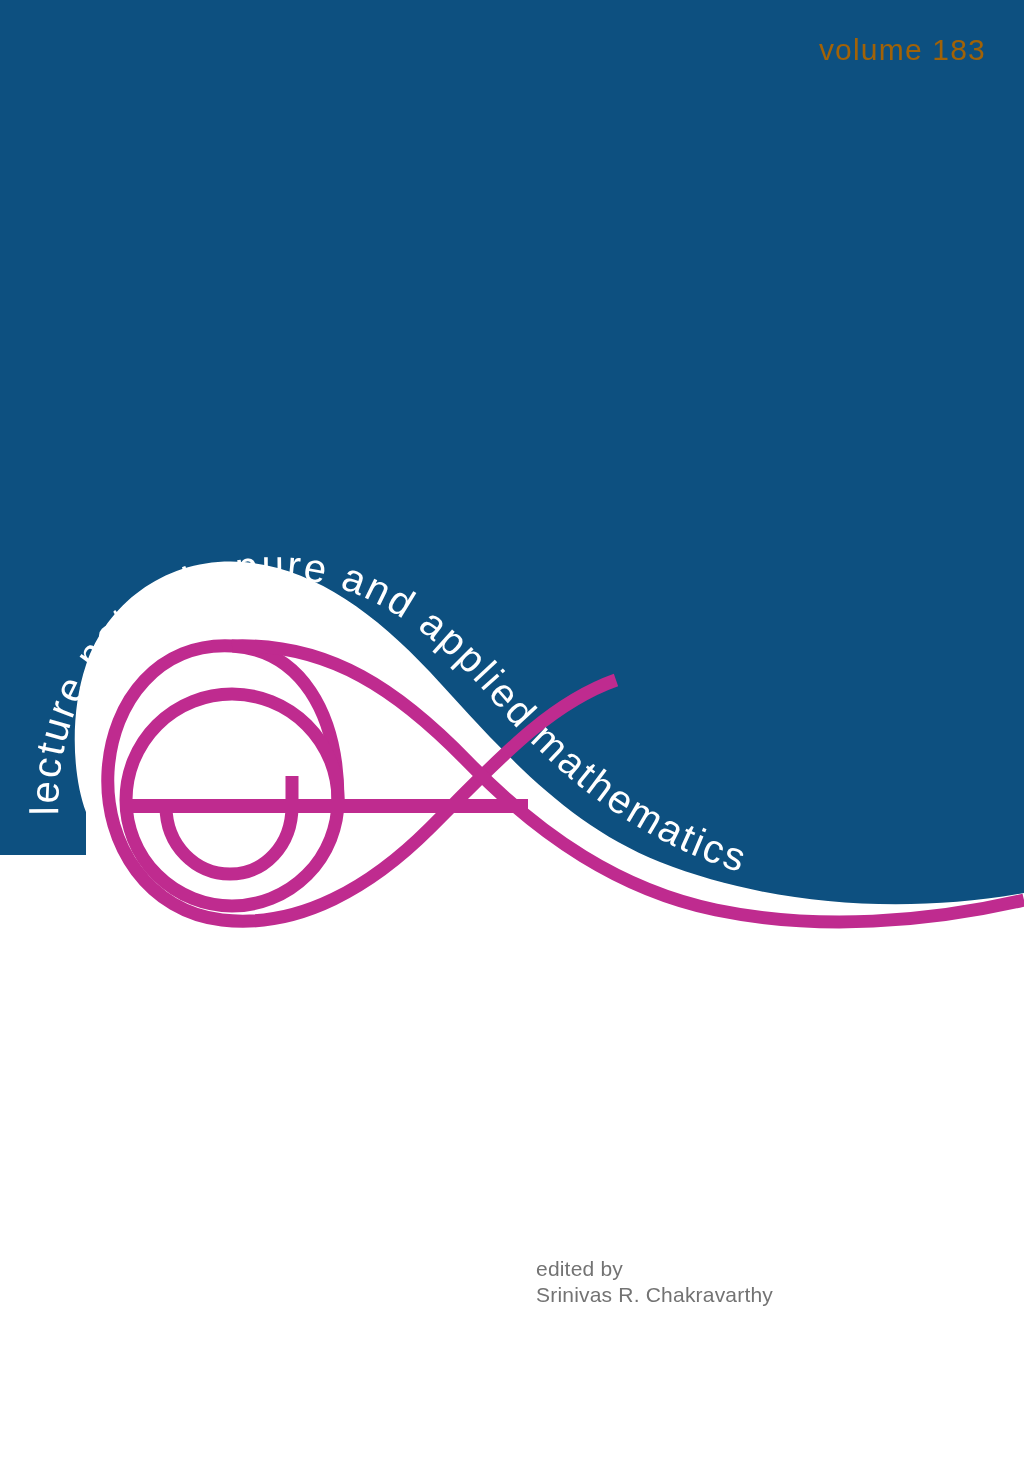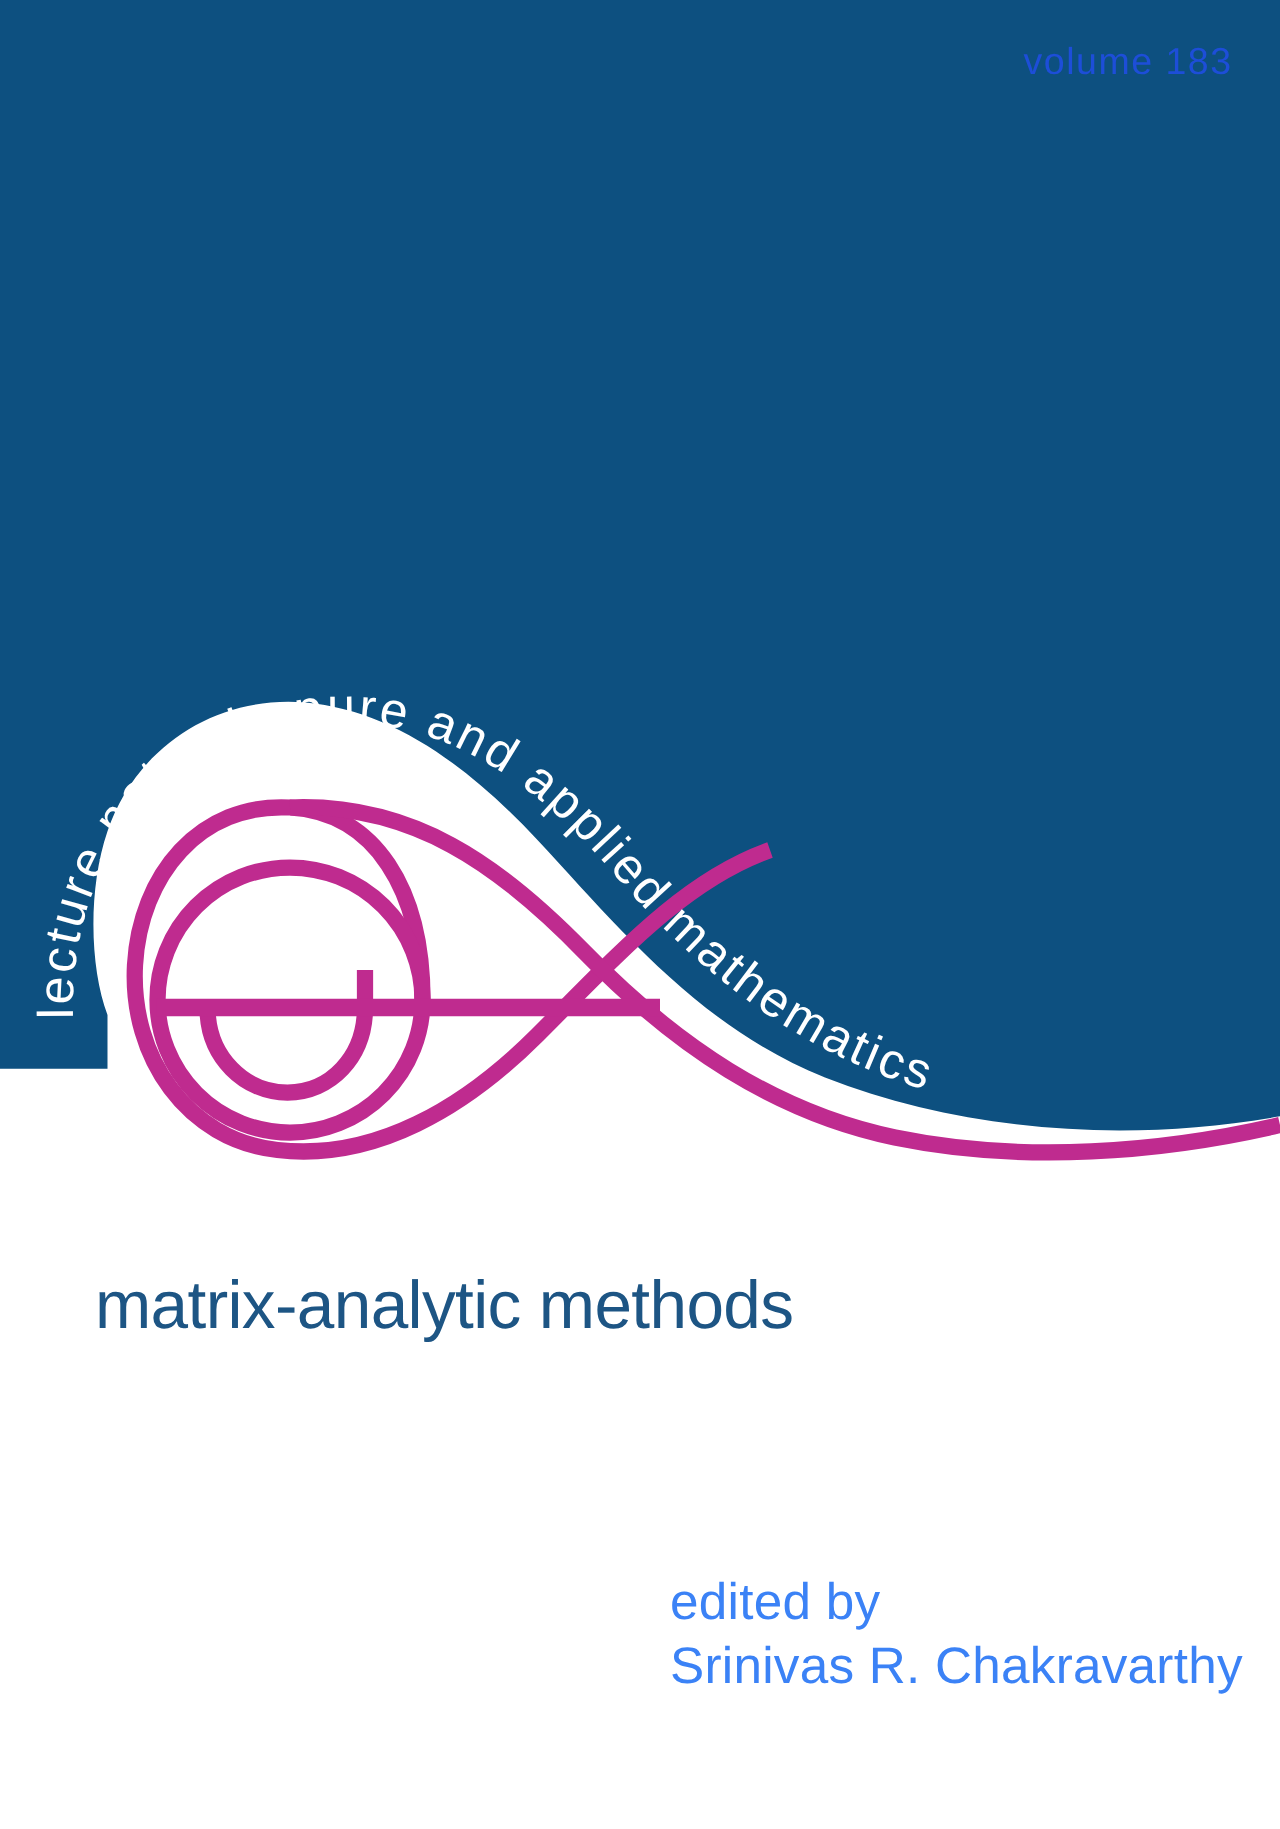--- a/index.html
+++ b/index.html
@@ -38,7 +38,7 @@
     font-size: 30px;
     letter-spacing: 1.2px;
     font-weight: 500;
-    color: #1d4ed8;
+    color: #a16207;
     white-space: nowrap;
   }
 

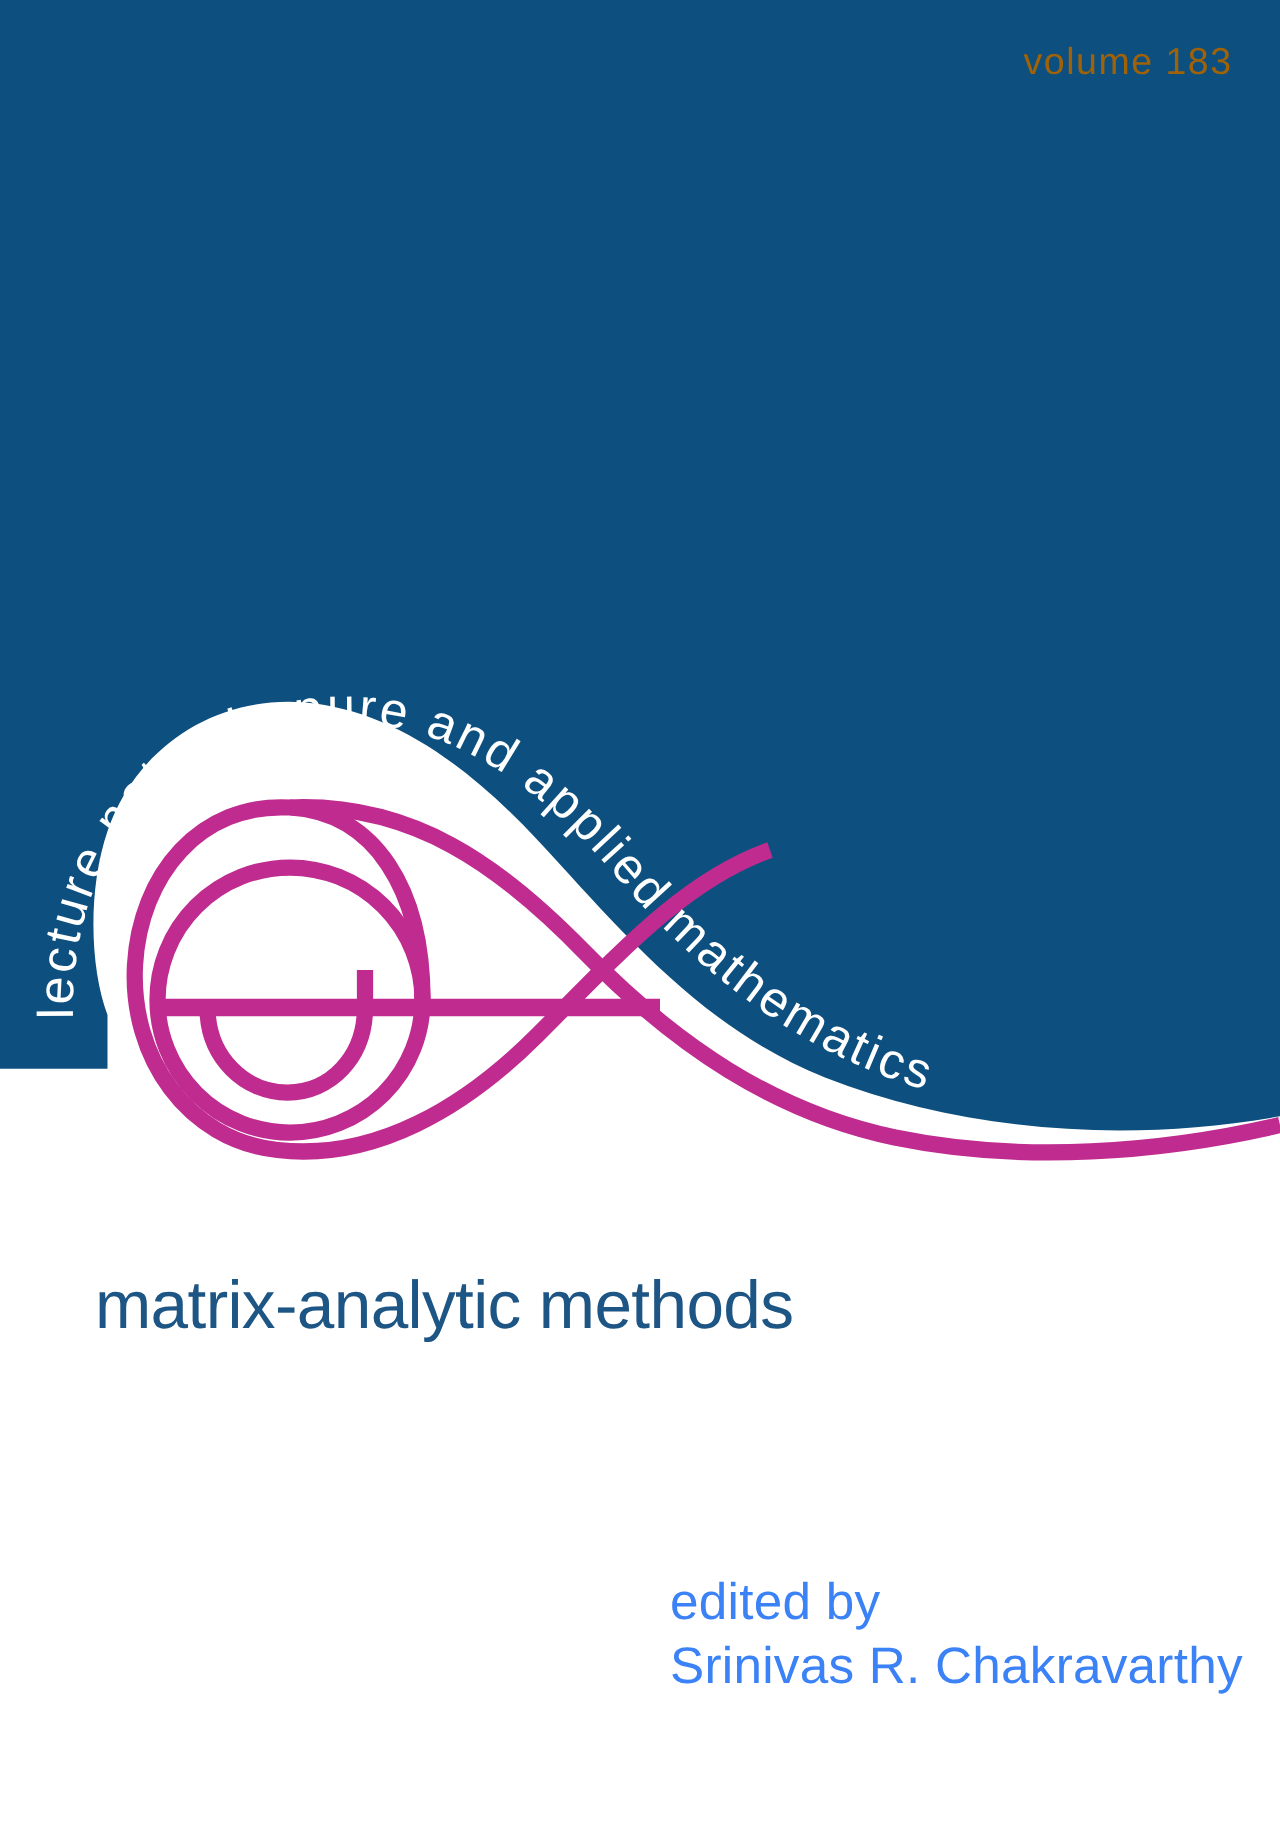--- a/index.html
+++ b/index.html
@@ -148,7 +148,6 @@
   <div id="volume-line">volume 183</div>
 
   <div id="title-block">
-    <div class="title-line">matrix-analytic methods</div>
   </div>
 
   <div id="editors-block">

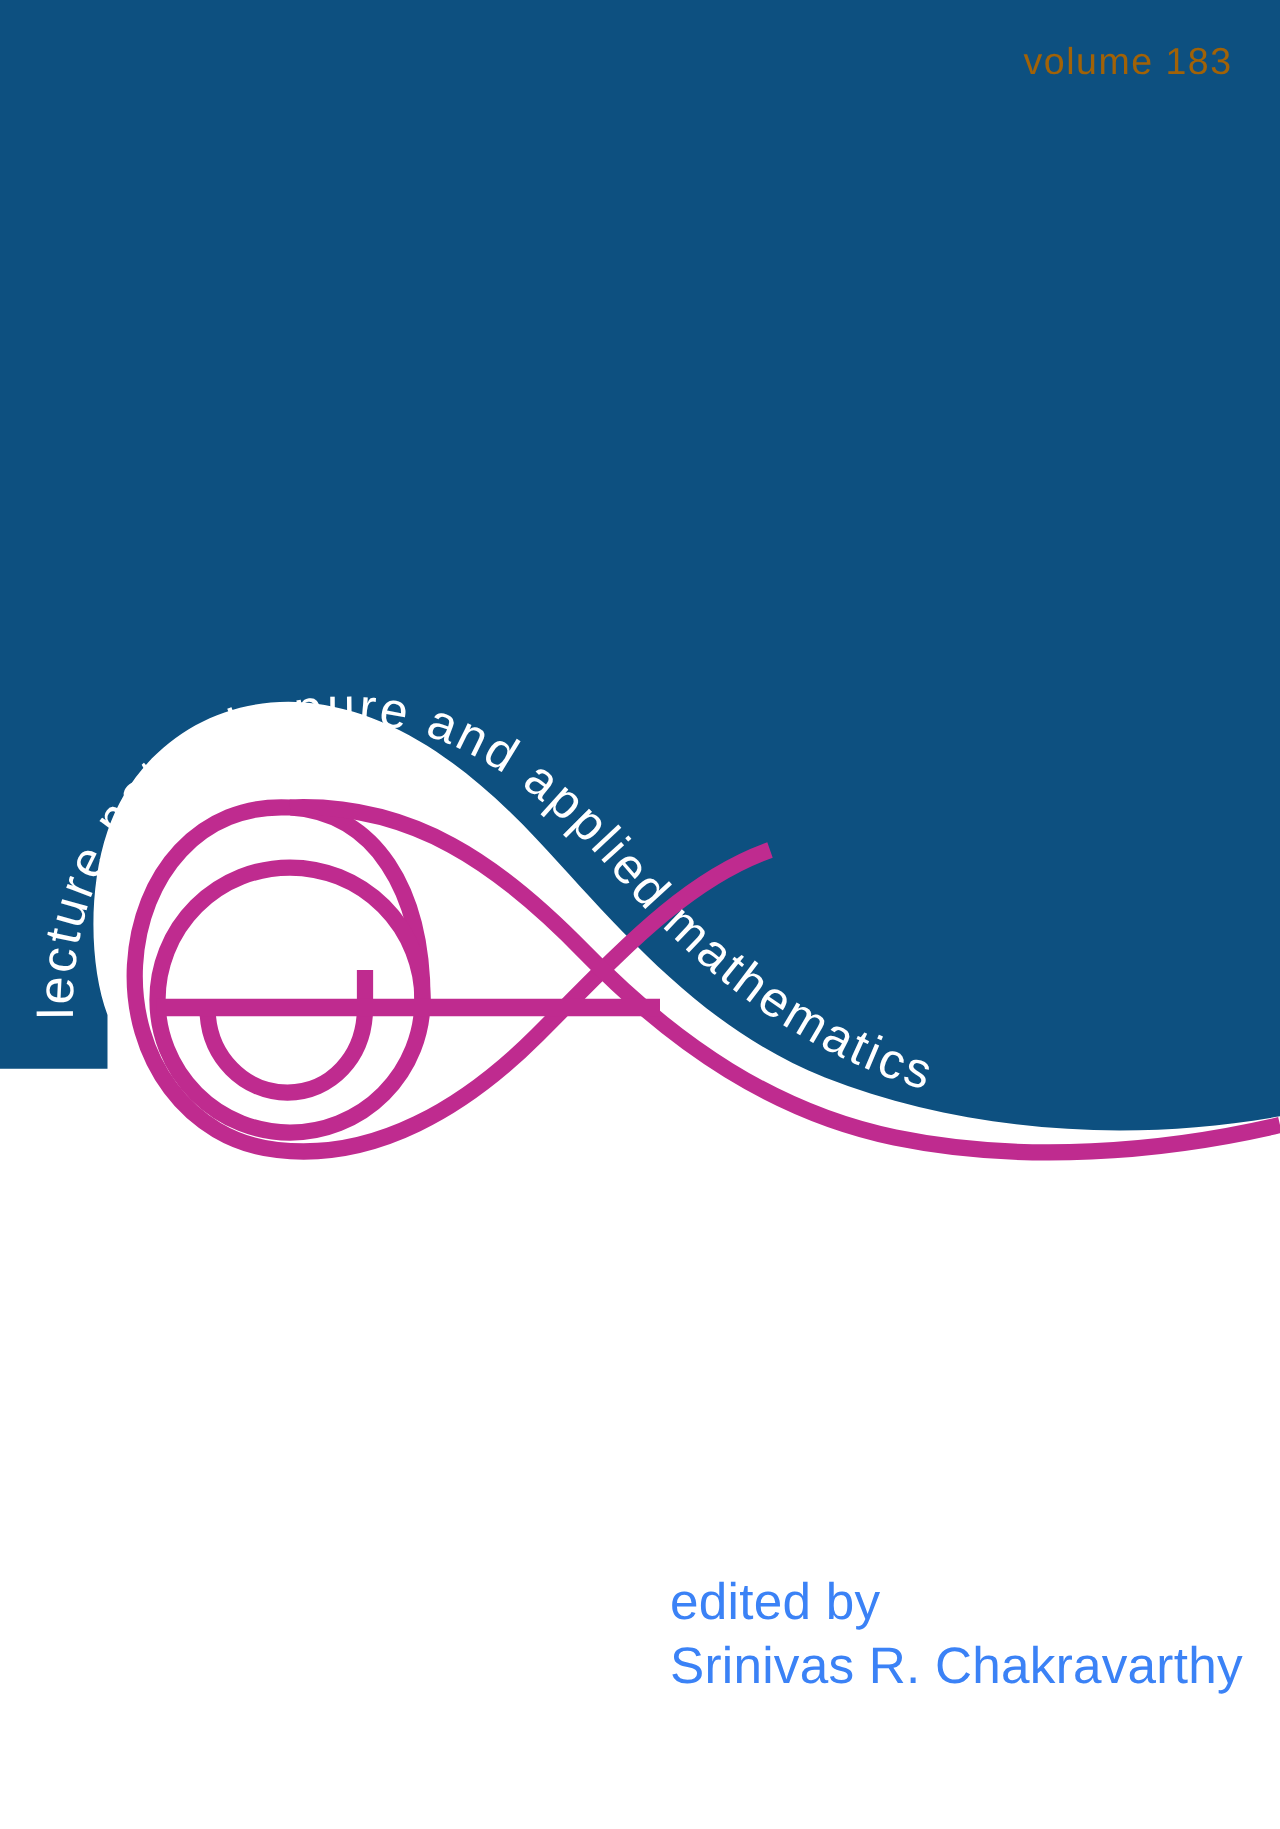--- a/index.html
+++ b/index.html
@@ -66,10 +66,10 @@
     width: 470px;
   }
   .editor-line {
-    font-size: 41px;
+    font-size: 21px;
     line-height: 1.24;
     font-weight: 400;
-    color: #3b82f6;
+    color: #737373;
     letter-spacing: 0.2px;
     white-space: nowrap;
   }

